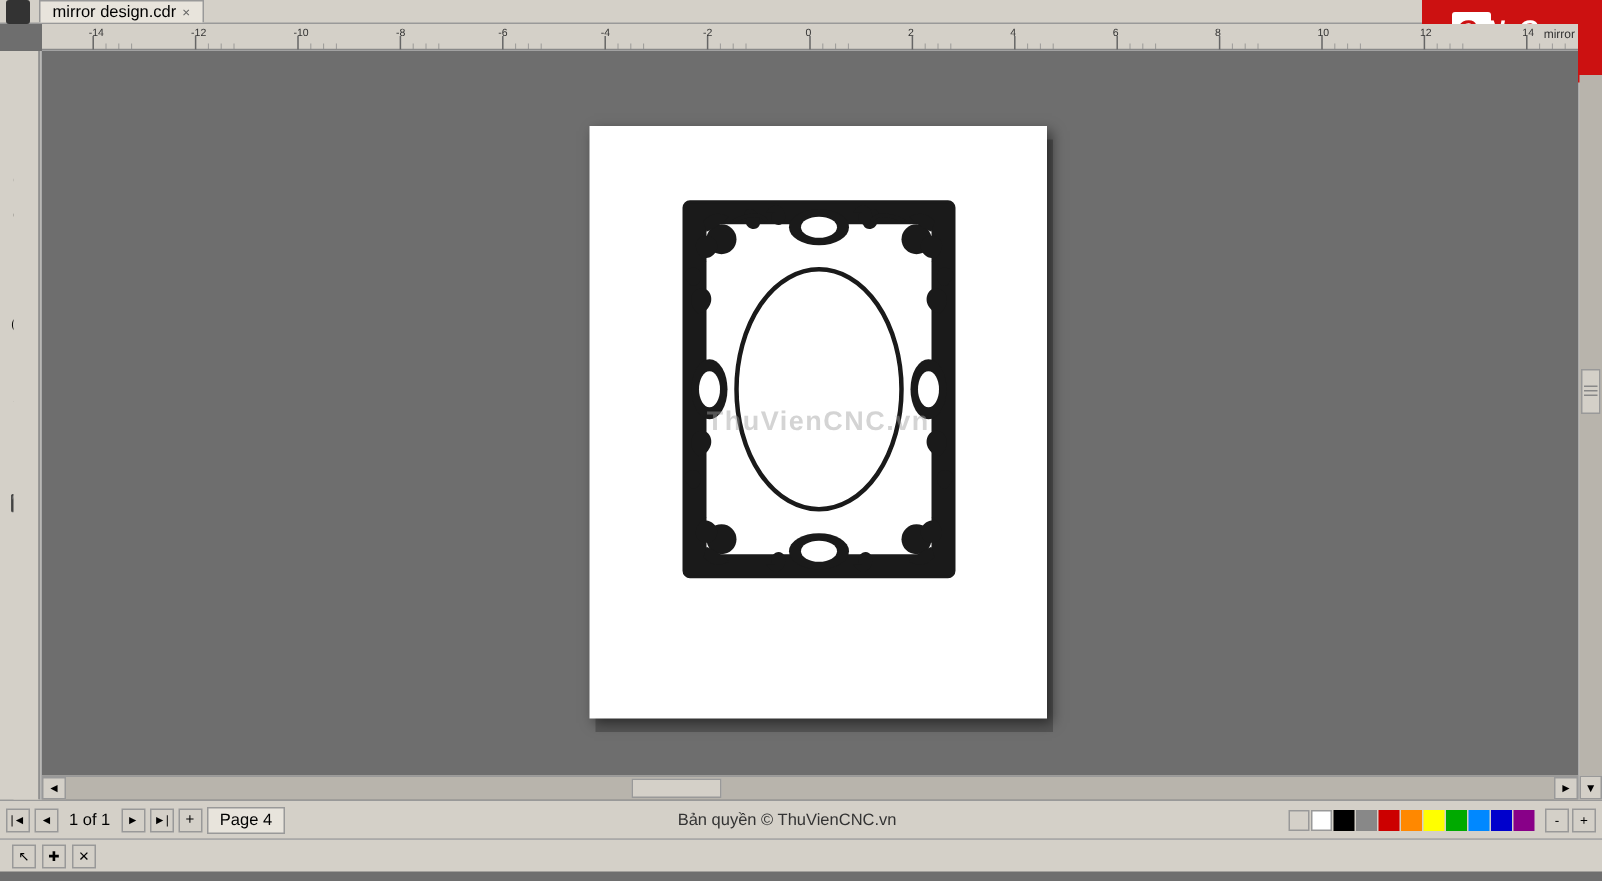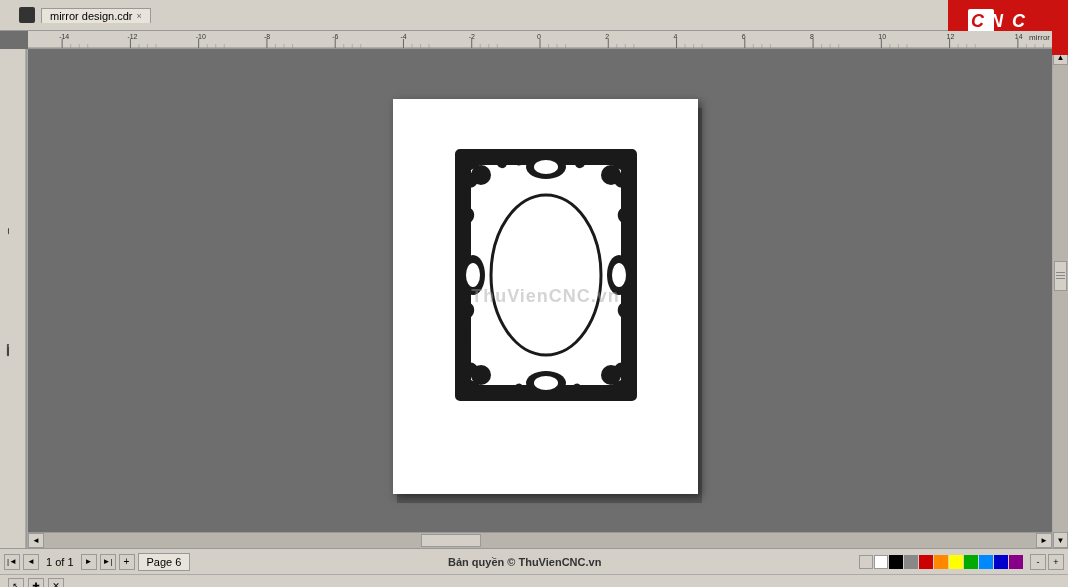--- a/index.html
+++ b/index.html
@@ -15,12 +15,12 @@
 
     
     #title-bar {
-      height: 31px;
+      height: 16px;
       background: #d4d0c8;
       border-bottom: 1px solid #999;
       display: flex;
       align-items: center;
-      padding: 0 19px;
+      padding: 0 4px;
       gap: 6px;
     }
     #title-bar .app-icon {

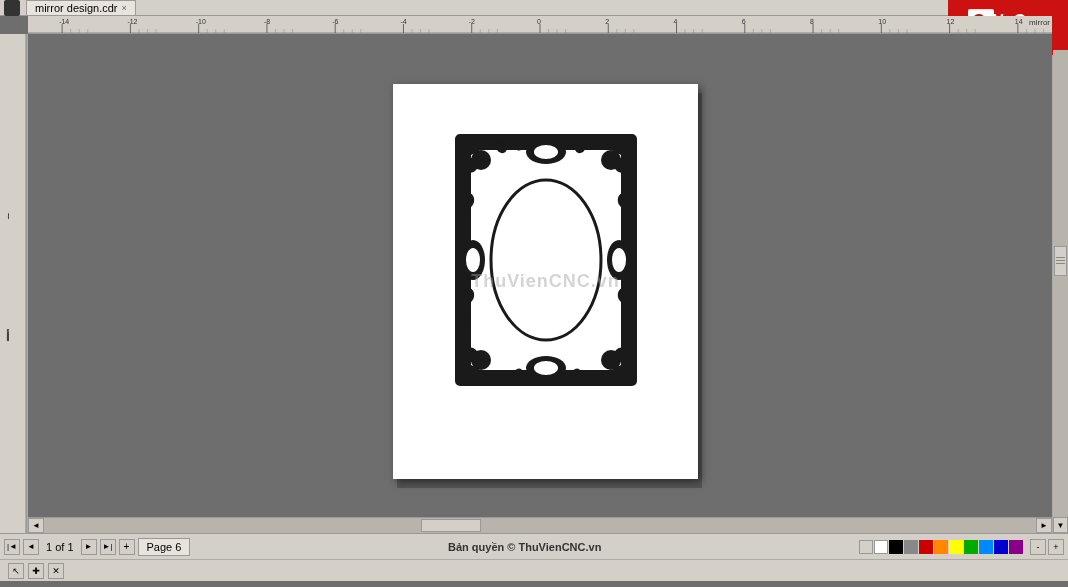--- a/index.html
+++ b/index.html
@@ -414,7 +414,7 @@
   <div class="status-btn" style="width:16px;height:16px;background:#d4d0c8;border:1px solid #999;display:flex;align-items:center;justify-content:center;font-size:8px;">►</div>
   <div class="status-btn" style="width:16px;height:16px;background:#d4d0c8;border:1px solid #999;display:flex;align-items:center;justify-content:center;font-size:8px;">►|</div>
   <div class="status-btn" style="width:16px;height:16px;background:#d4d0c8;border:1px solid #999;display:flex;align-items:center;justify-content:center;font-size:10px;">+</div>
-  <div style="padding:2px 8px;background:#e8e4dc;border:1px solid #999;font-size:11px;">Page 6</div>
+  <div style="padding:2px 8px;background:#e8e4dc;border:1px solid #999;font-size:11px;">Page 4</div>
   <div style="flex:1;"></div>
   <span style="font-size:11px;color:#333;font-weight:bold;">Bản quyền © ThuVienCNC.vn</span>
   <div style="flex:1;"></div>

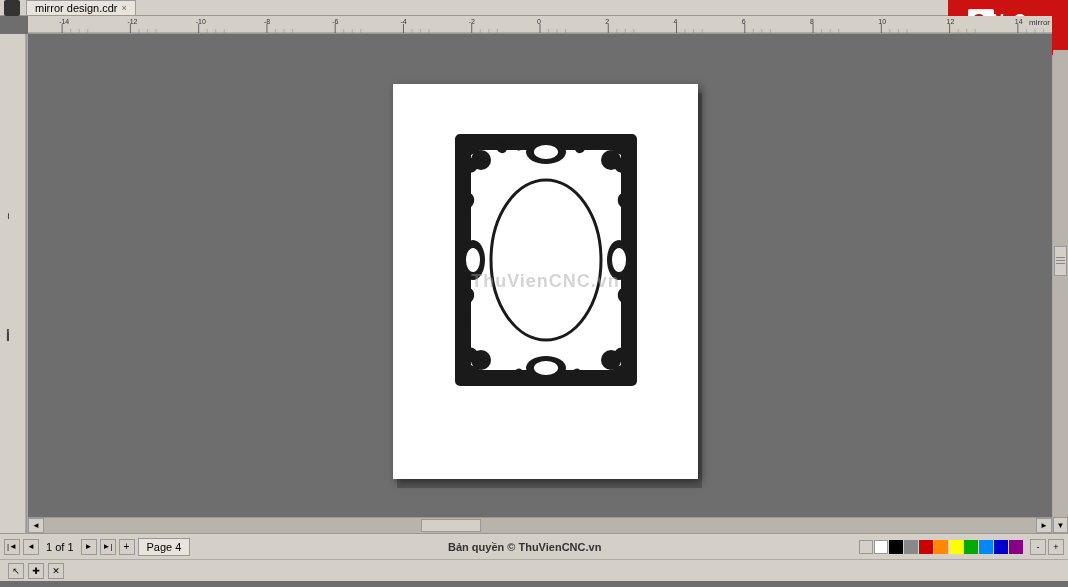--- a/index.html
+++ b/index.html
@@ -416,7 +416,7 @@
   <div class="status-btn" style="width:16px;height:16px;background:#d4d0c8;border:1px solid #999;display:flex;align-items:center;justify-content:center;font-size:10px;">+</div>
   <div style="padding:2px 8px;background:#e8e4dc;border:1px solid #999;font-size:11px;">Page 4</div>
   <div style="flex:1;"></div>
-  <span style="font-size:11px;color:#333;font-weight:bold;">Bản quyền © ThuVienCNC.vn</span>
+  <span style="font-size:11px;color:#333;font-weight:normal;">Bản quyền © ThuVienCNC.vn</span>
   <div style="flex:1;"></div>
 
   <div style="display:flex;gap:1px;margin-right:4px;">

